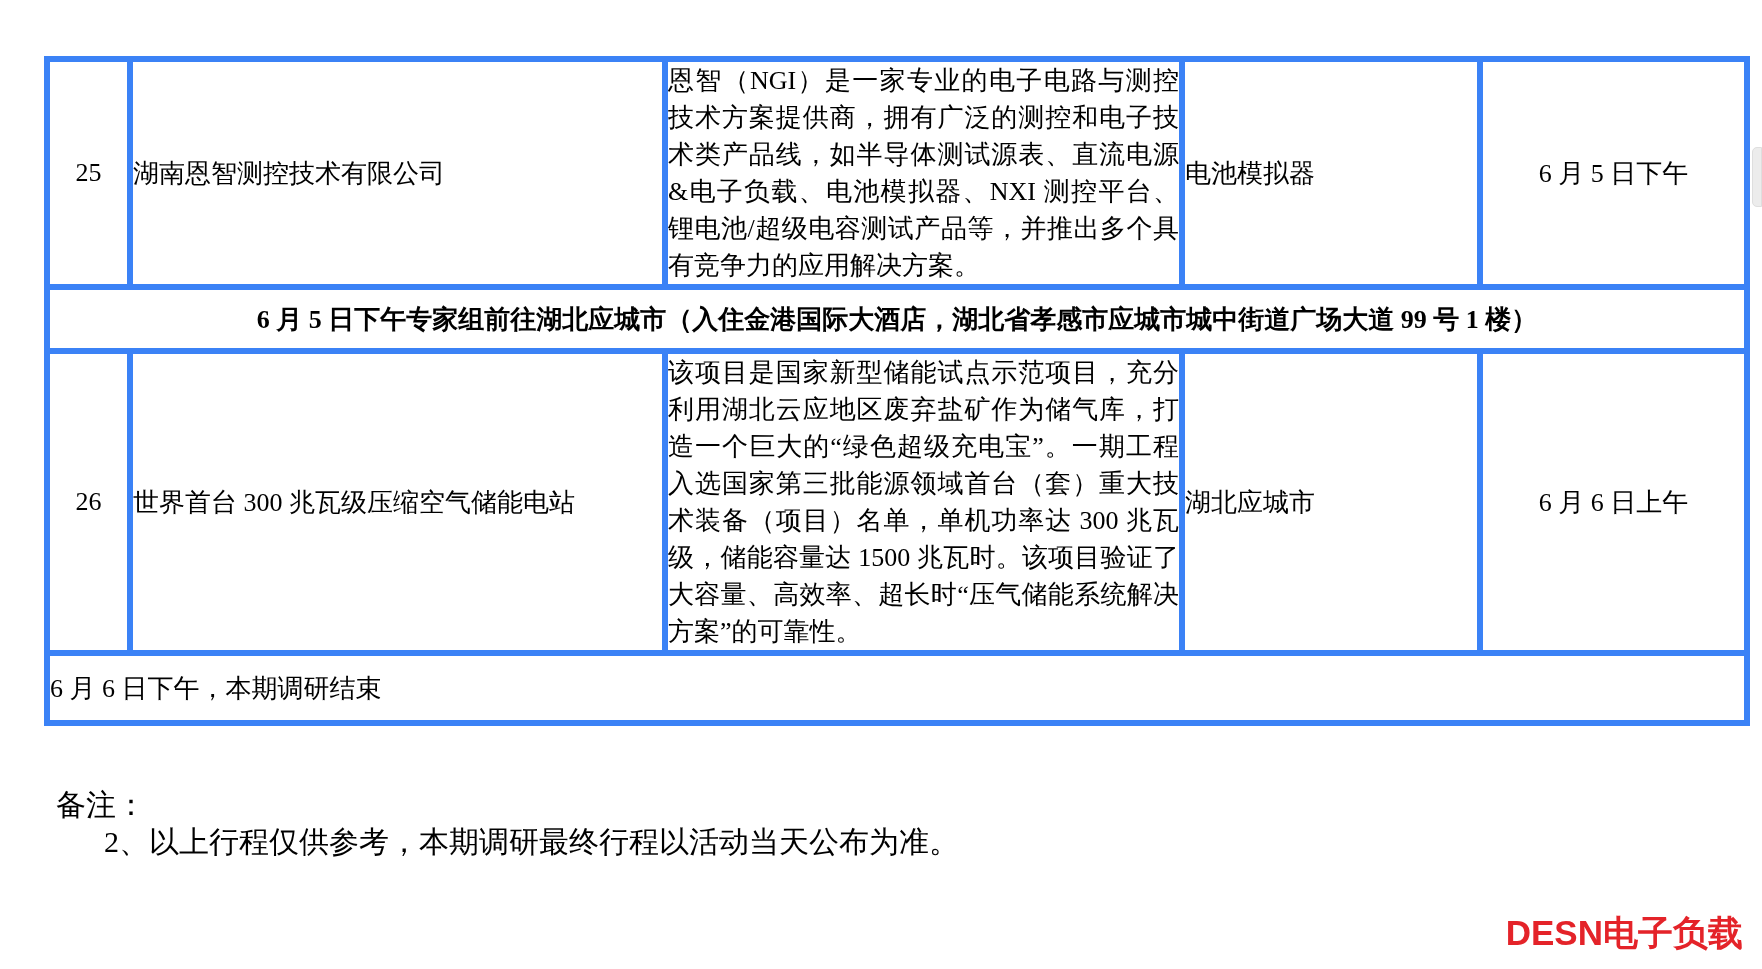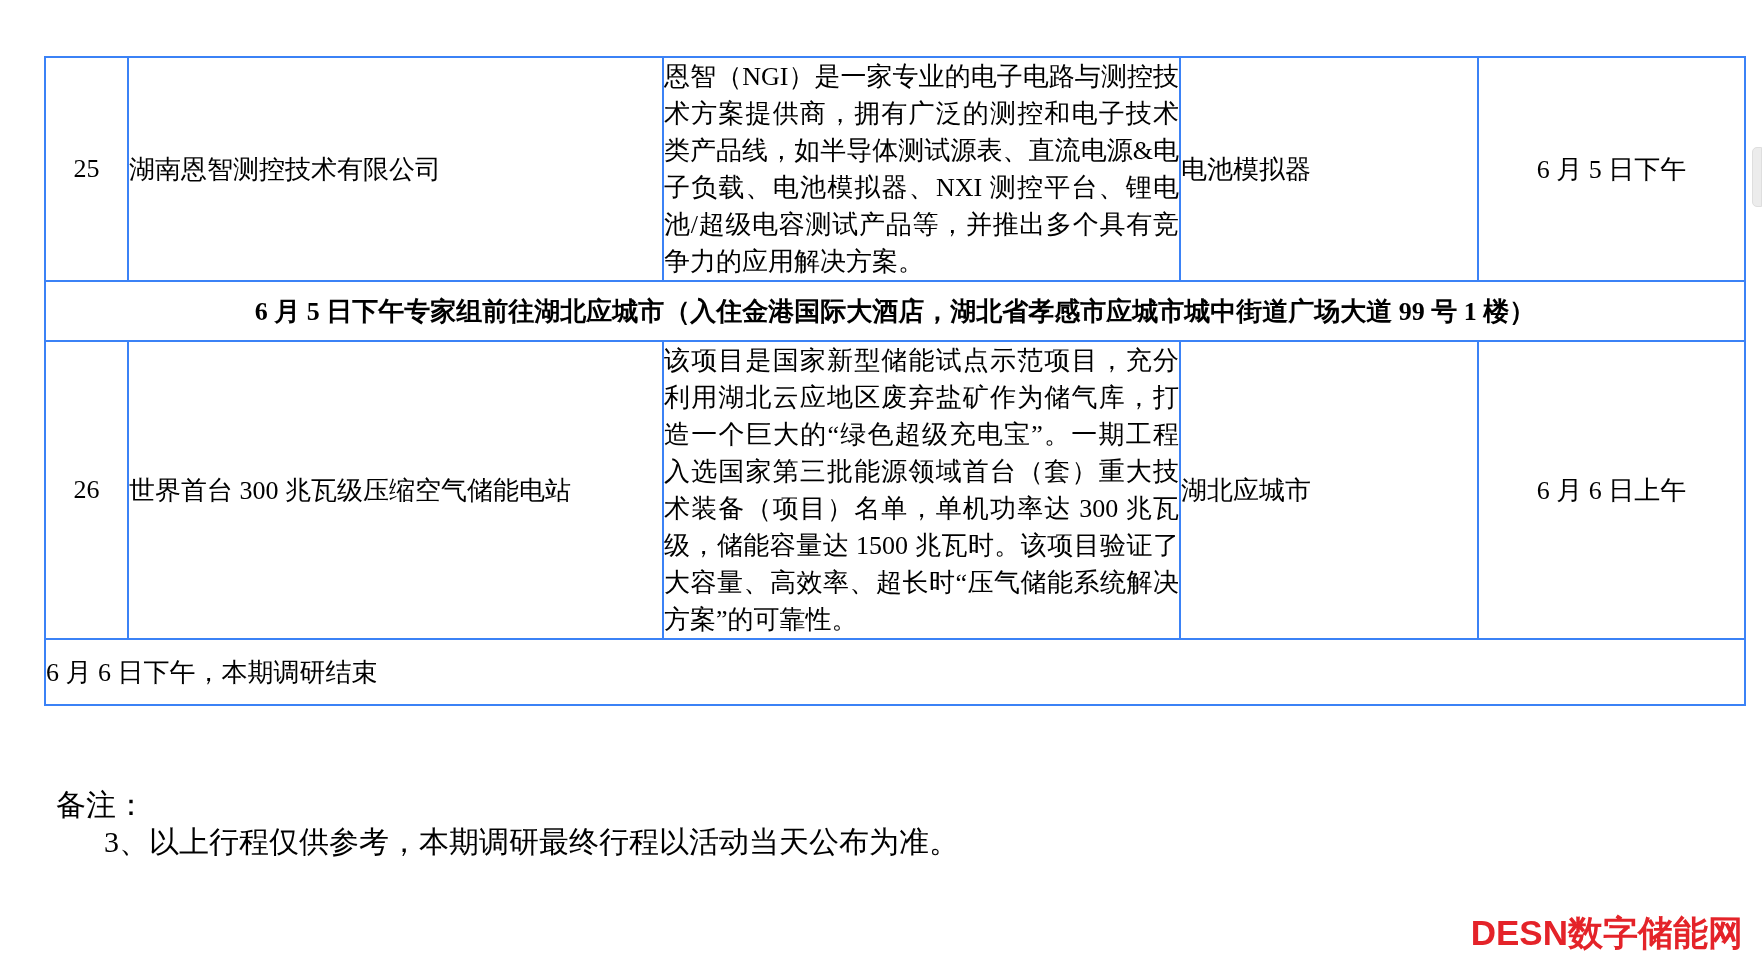--- a/index.html
+++ b/index.html
@@ -15,7 +15,7 @@
     width:1700px;
   }
   table.itinerary td{
-    border:2px solid #3b82f6;
+    border:6px solid #3b82f6;
     padding:0;
     font-size:26px;
     vertical-align:middle;

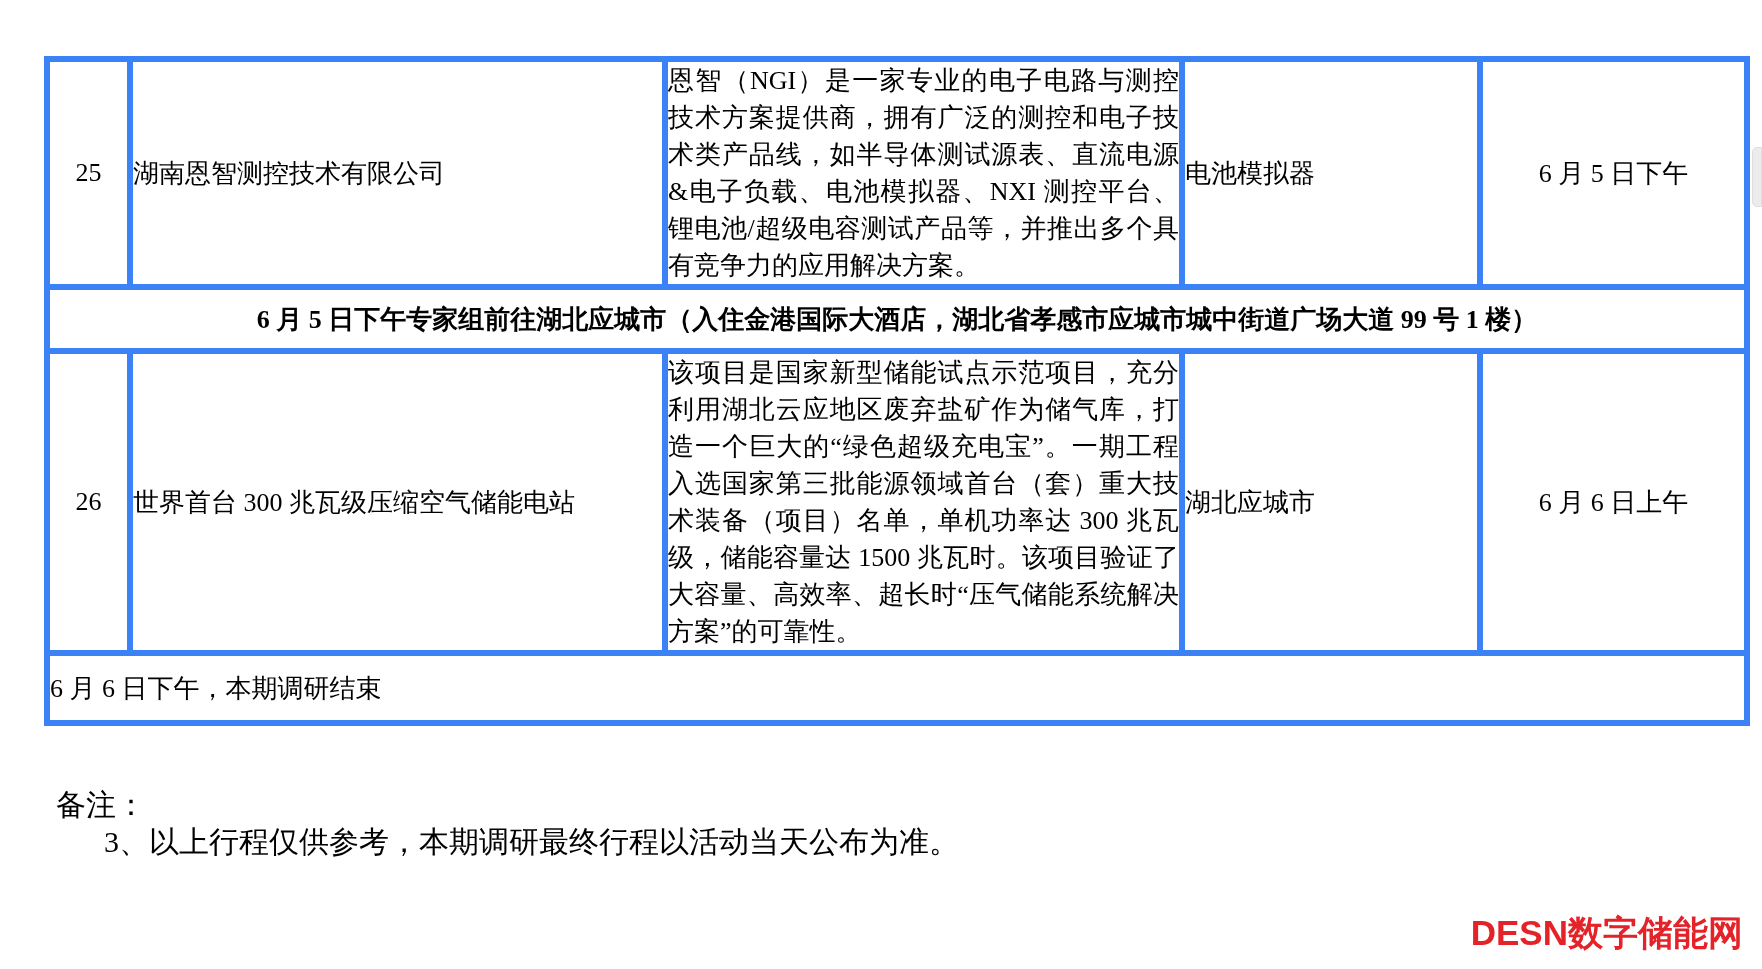--- a/index.html
+++ b/index.html
@@ -113,7 +113,7 @@
 
 <div class="notes">
   <div>备注：</div>
-  <div class="note-item">3、以上行程仅供参考，本期调研最终行程以活动当天公布为准。</div>
+  <div class="note-item">2、以上行程仅供参考，本期调研最终行程以活动当天公布为准。</div>
 </div>
 
 <div class="logo" style="color: rgb(228, 35, 41);">

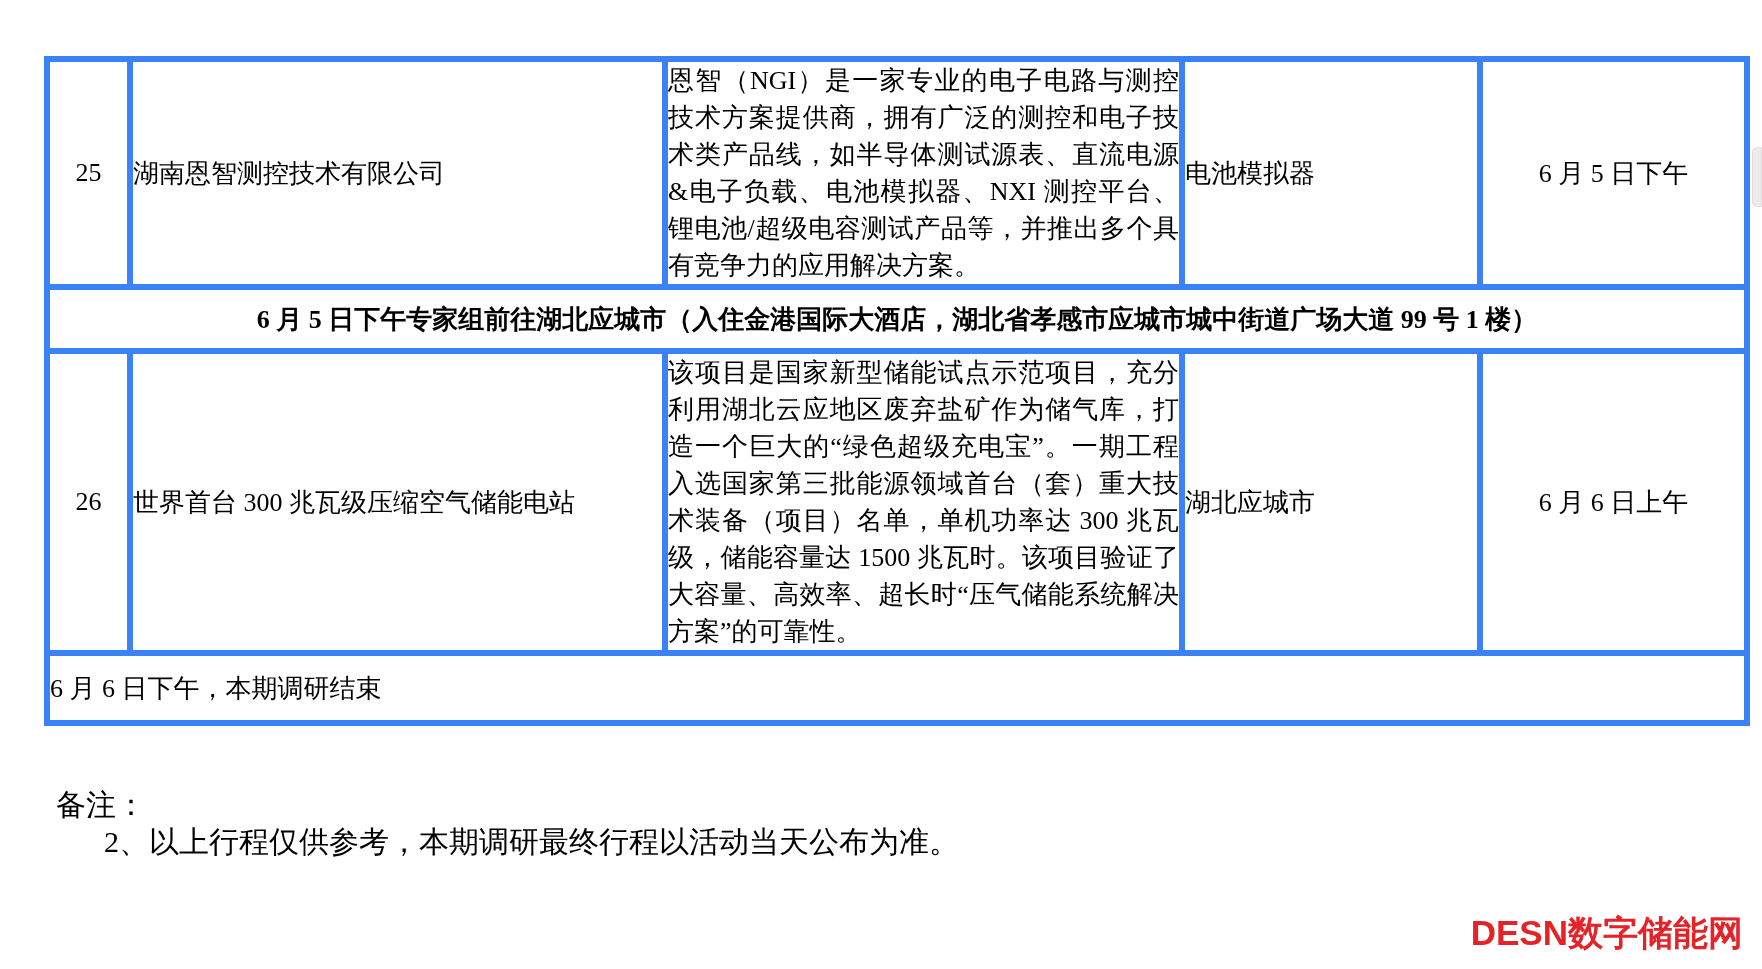--- a/index.html
+++ b/index.html
@@ -117,7 +117,7 @@
 </div>
 
 <div class="logo" style="color: rgb(228, 35, 41);">
-  <span>DESN</span><span>数字储能网</span>
+  <span>DESN</span><span>电子负载</span>
 </div>
 
 <div class="scrollbar-track">

